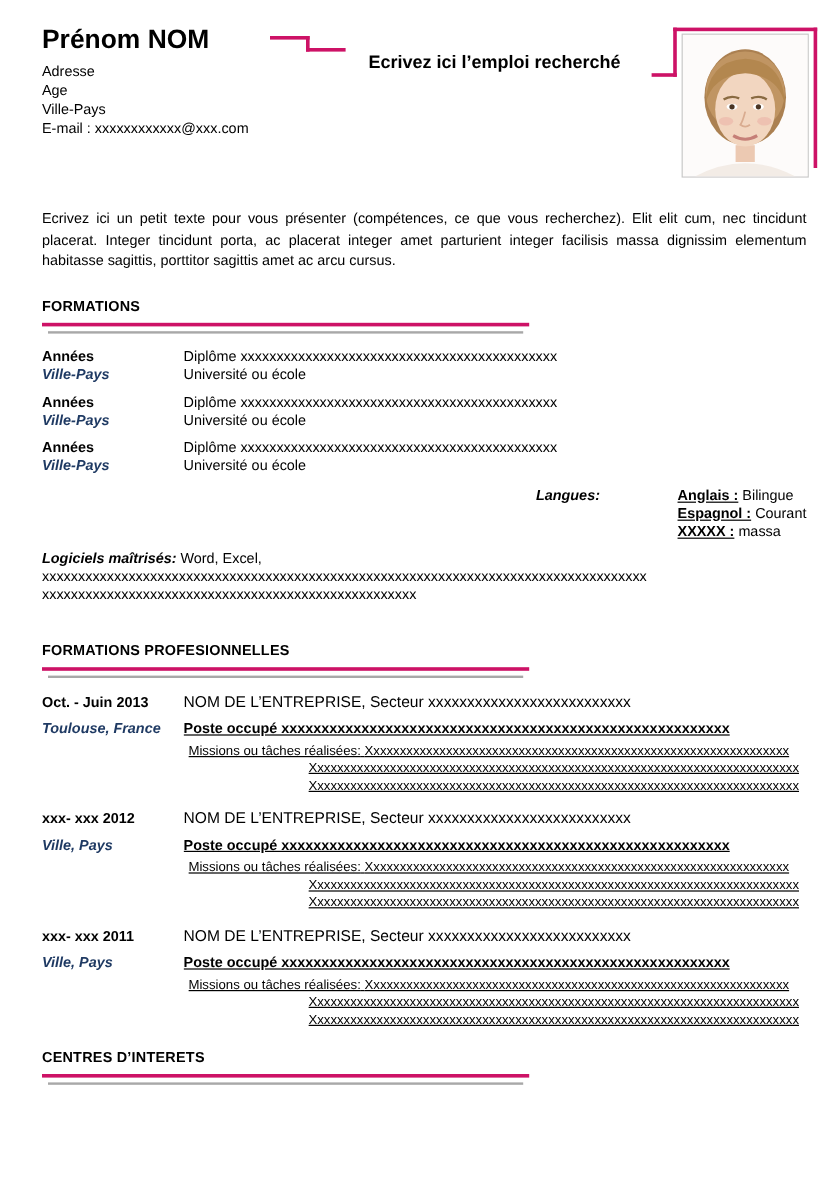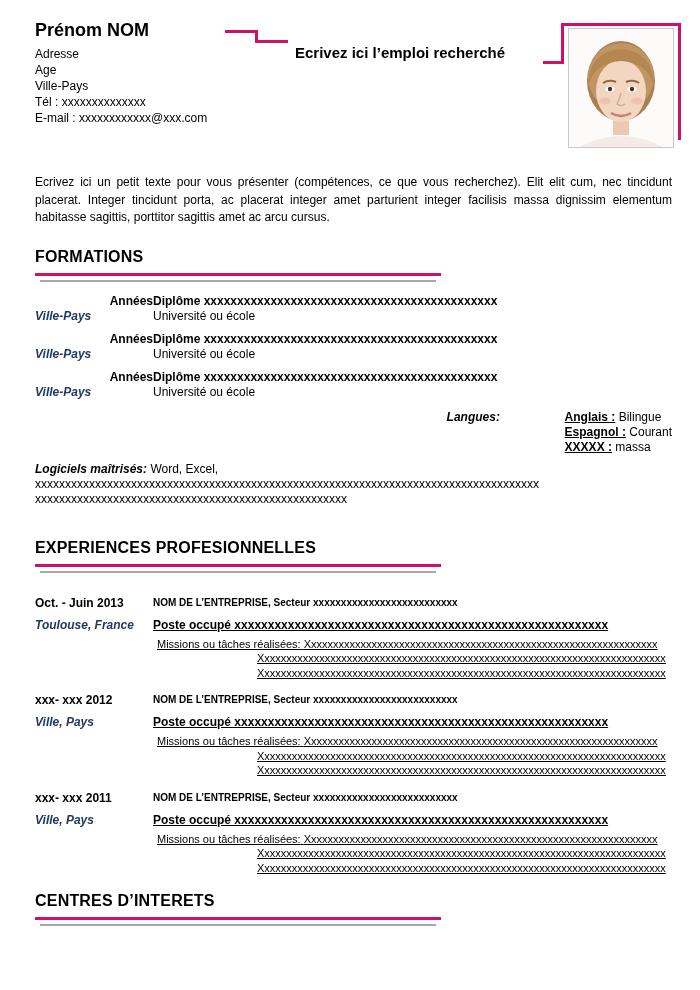--- a/index.html
+++ b/index.html
@@ -17,7 +17,7 @@
 
   
   header { position:relative; height:128px; }
-  .name { font-size:18px; font-weight:bold; margin-bottom:5px; }
+  .name { font-size:22px; font-weight:bold; margin-bottom:5px; }
   .contact div { line-height:16px; }
 
   .step-line { position:absolute; left:190px; top:10px; width:70px; height:16px; }

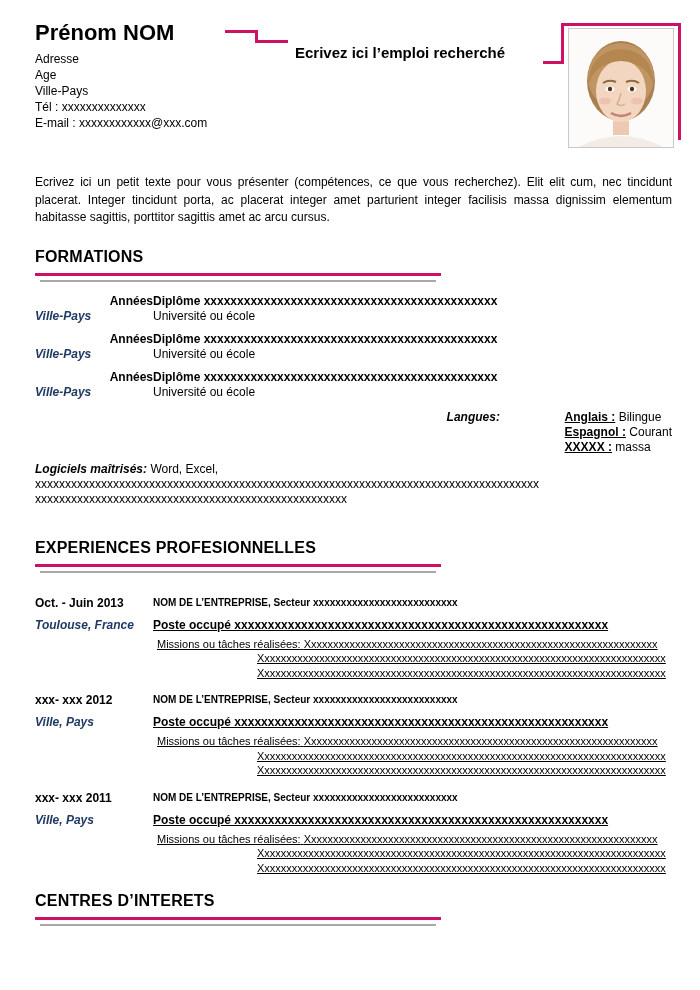--- a/index.html
+++ b/index.html
@@ -26,7 +26,7 @@
   .step-line .s2 { left:30px; top:0; width:3px; height:13px; }
   .step-line .s3 { left:30px; top:10px; width:33px; height:3px; }
 
-  .job-title { position:absolute; left:260px; top:24px; font-size:15px; font-weight:bold; }
+  .job-title { position:absolute; left:272px; top:24px; font-size:15px; font-weight:bold; }
 
   .photo-frame span { position:absolute; background:var(--accent,#cd1266); }
   .pf-top       { left:526px; top:3px;  width:120px; height:3px; }

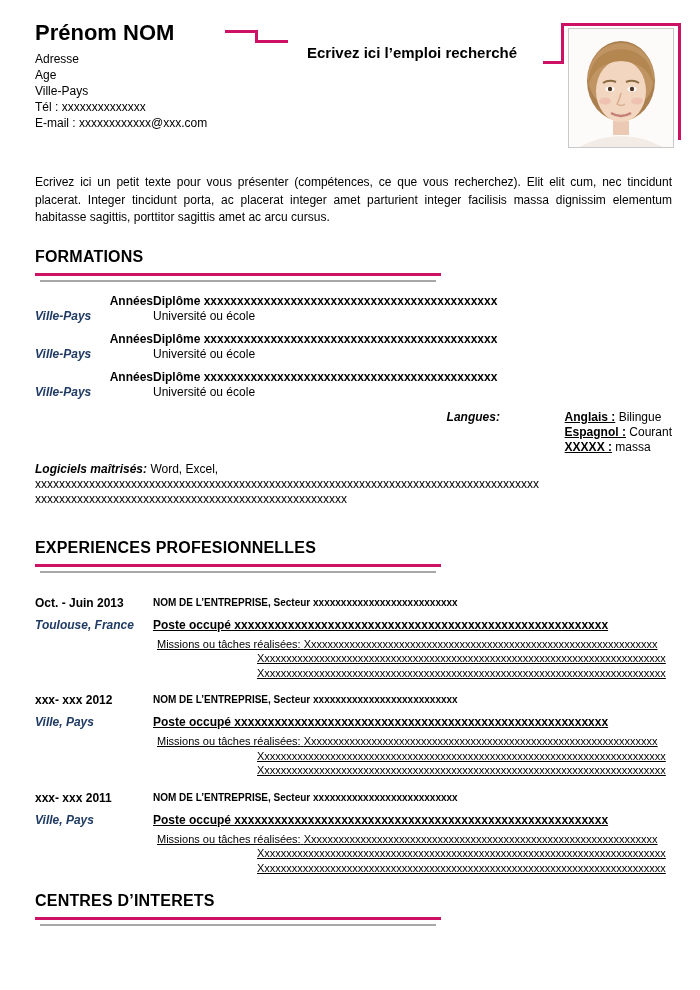--- a/index.html
+++ b/index.html
@@ -94,7 +94,6 @@
       <div>Adresse</div>
       <div>Age</div>
       <div>Ville-Pays</div>
-      <div>Tél : xxxxxxxxxxxxxx</div>
       <div>E-mail : xxxxxxxxxxxx@xxx.com</div>
     </div>
 

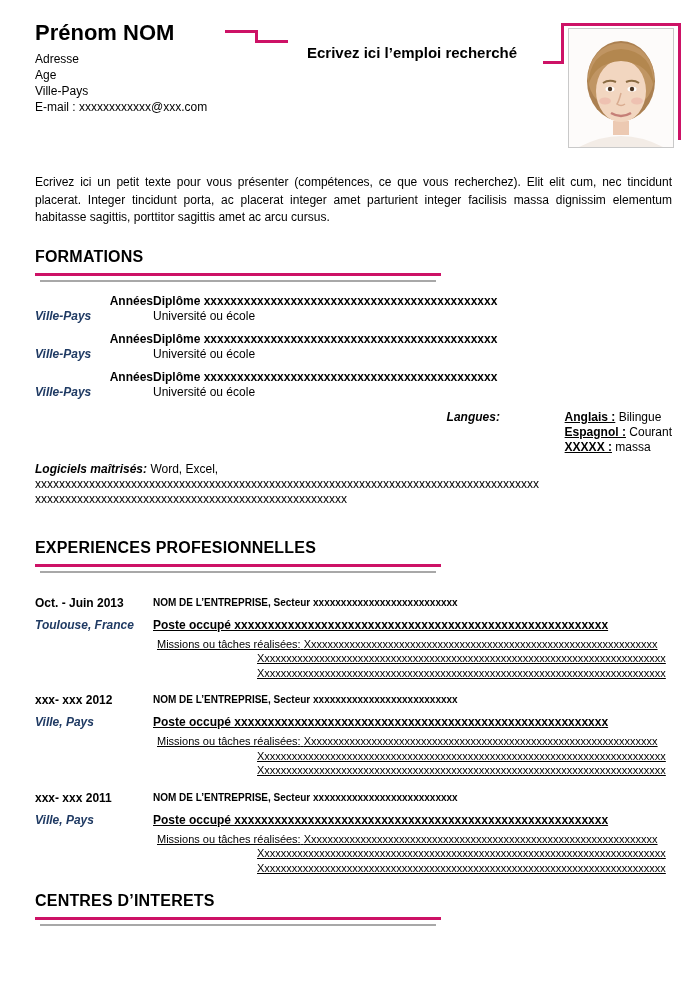--- a/index.html
+++ b/index.html
@@ -46,7 +46,7 @@
   .intro { margin:26px 0 0 0; text-align:justify; line-height:17.5px; }
 
   
-  h2 { font-size:16px; font-weight:bold; margin:0; letter-spacing:0.2px; }
+  h2 { font-size:12px; font-weight:bold; margin:0; letter-spacing:0.2px; }
   .rule-pink { width:406px; height:3px; background:var(--accent,#cd1266); margin-top:7px; }
   .rule-gray { width:396px; height:2px; background:var(--gray,#a8a8a8); margin:4px 0 0 5px; }
 

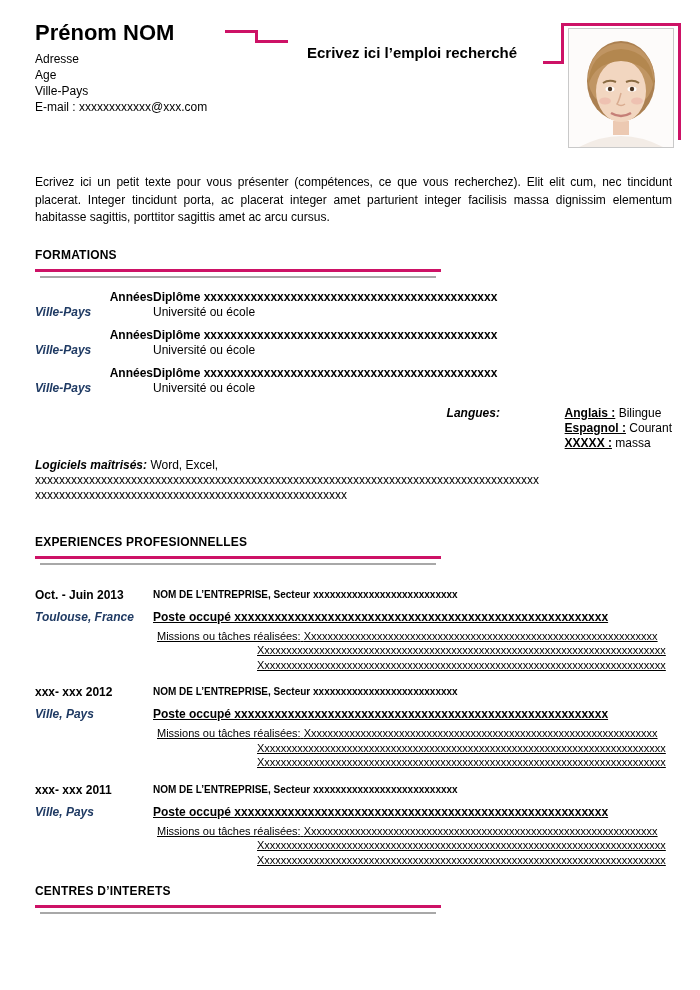--- a/index.html
+++ b/index.html
@@ -58,7 +58,7 @@
   .frows { margin-top:12px; }
   .frow { display:flex; line-height:15.5px; margin-bottom:7px; }
   .flabel { width:118px; flex-shrink:0; }
-  .years { font-weight:bold;text-align:right; }
+  .years { font-weight:bold; }
   .place { font-weight:bold; font-style:italic; color:var(--blue,#1f3a63); }
   .diploma { font-weight:bold; }
 

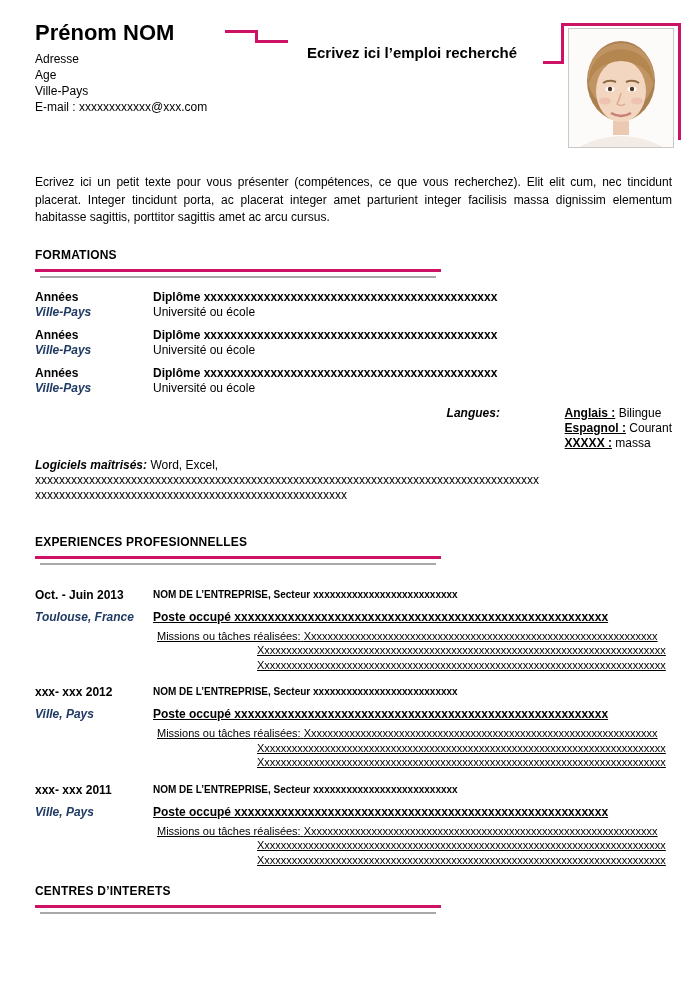--- a/index.html
+++ b/index.html
@@ -60,7 +60,7 @@
   .flabel { width:118px; flex-shrink:0; }
   .years { font-weight:bold; }
   .place { font-weight:bold; font-style:italic; color:var(--blue,#1f3a63); }
-  .diploma { font-weight:bold; }
+  .diploma { font-weight:normal; }
 
   .lang-row { display:flex; margin-top:9px; line-height:15px;justify-content:flex-end; }
   .lang-label { width:118px; flex-shrink:0; font-weight:bold; font-style:italic; }

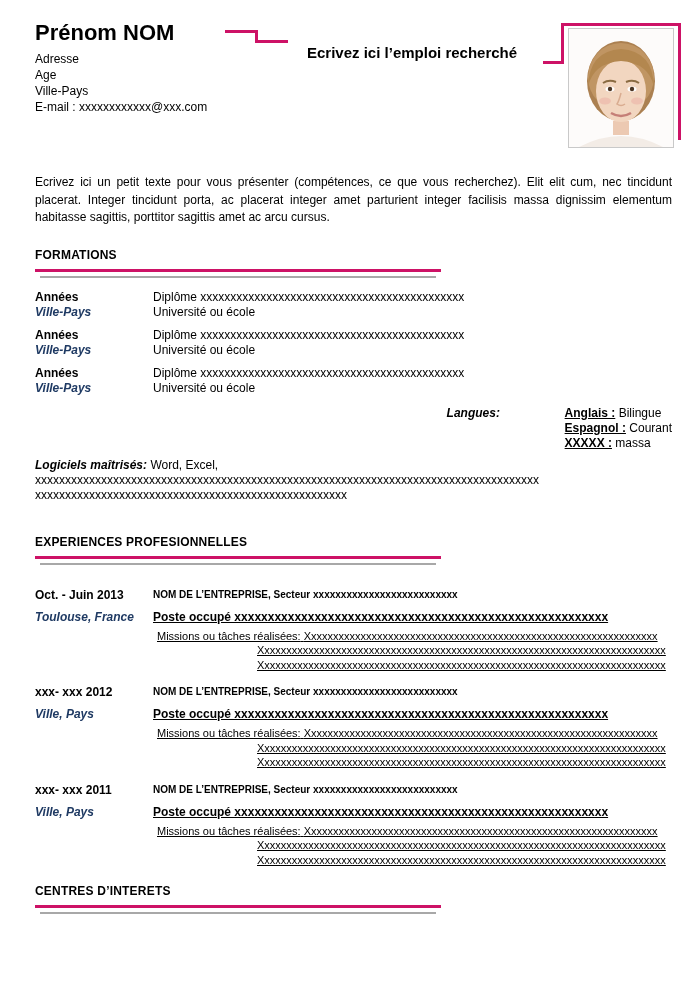--- a/index.html
+++ b/index.html
@@ -201,7 +201,7 @@
   </section>
 
   <section class="section-experiences">
-    <h2>EXPERIENCES PROFESIONNELLES</h2>
+    <h2>FORMATIONS PROFESIONNELLES</h2>
     <div class="rule-pink"></div>
     <div class="rule-gray"></div>
 

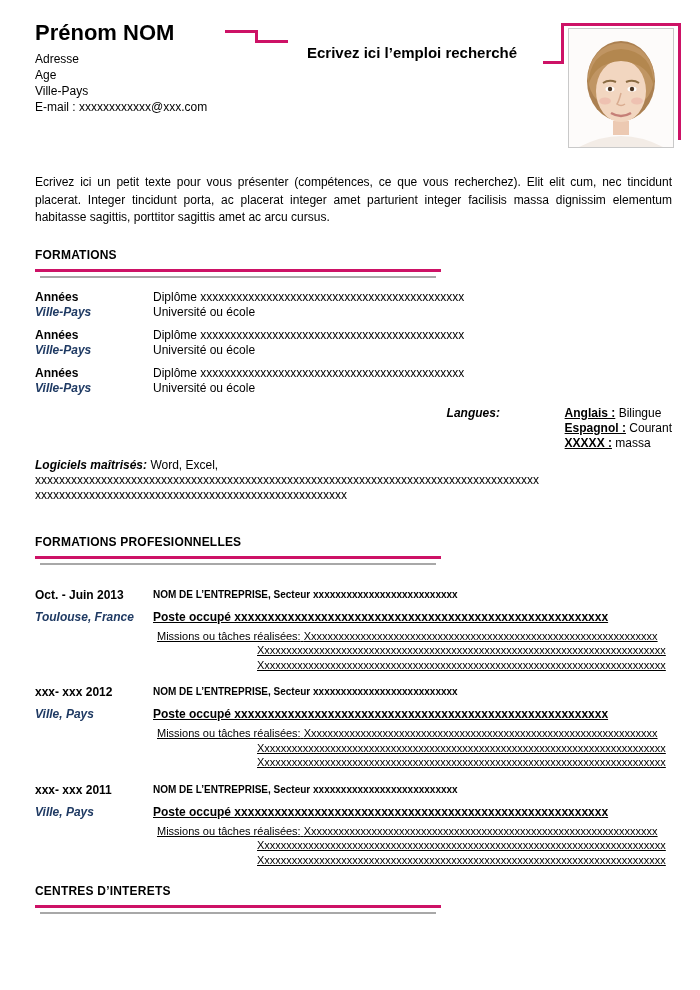--- a/index.html
+++ b/index.html
@@ -71,7 +71,7 @@
 
   
   .job { display:grid; grid-template-columns:118px 1fr; margin-top:12px; }
-  .job-first { margin-top:22px; }
+  .job-first { margin-top:12px; }
   .job-dates { font-weight:bold; line-height:16px; }
   .job-company { font-weight:bold; font-size:10px; line-height:16px; white-space:nowrap; }
   .job-place { font-weight:bold; font-style:italic; color:var(--blue,#1f3a63); margin-top:6px; line-height:16px; }

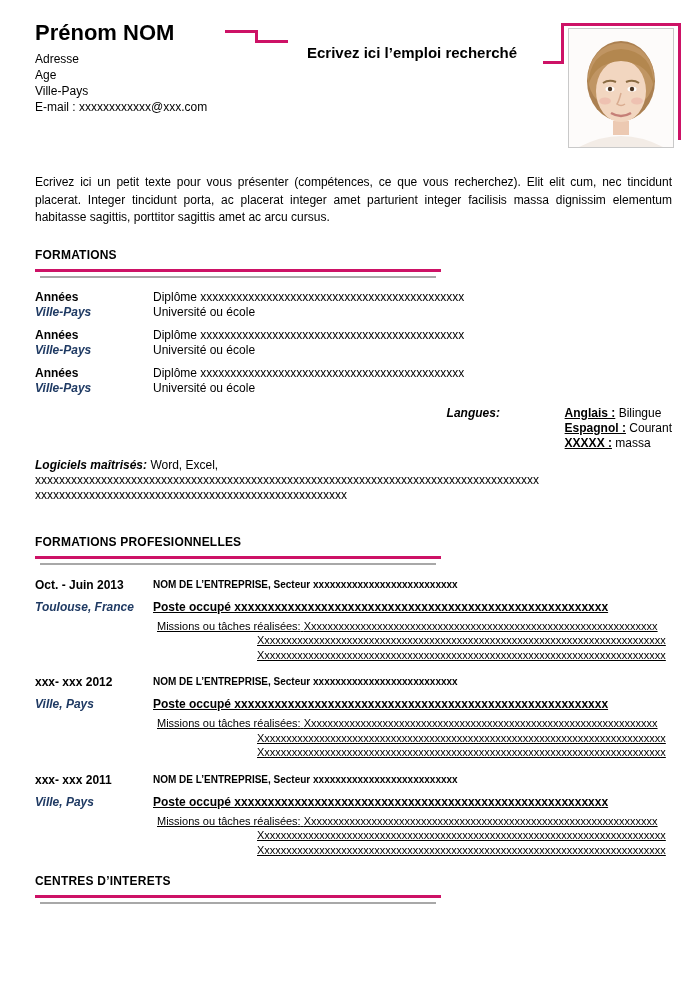--- a/index.html
+++ b/index.html
@@ -73,7 +73,7 @@
   .job { display:grid; grid-template-columns:118px 1fr; margin-top:12px; }
   .job-first { margin-top:12px; }
   .job-dates { font-weight:bold; line-height:16px; }
-  .job-company { font-weight:bold; font-size:10px; line-height:16px; white-space:nowrap; }
+  .job-company { font-weight:normal; font-size:13px; line-height:16px; white-space:nowrap; }
   .job-place { font-weight:bold; font-style:italic; color:var(--blue,#1f3a63); margin-top:6px; line-height:16px; }
   .job-position { font-weight:bold; text-decoration:underline; margin-top:6px; line-height:16px; white-space:nowrap; overflow:hidden; }
   .missions { grid-column:2; font-size:11px; margin-top:4px; padding-left:4px; line-height:14.5px; }

